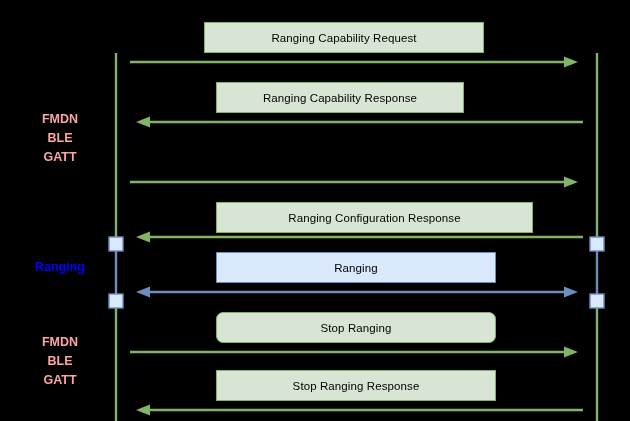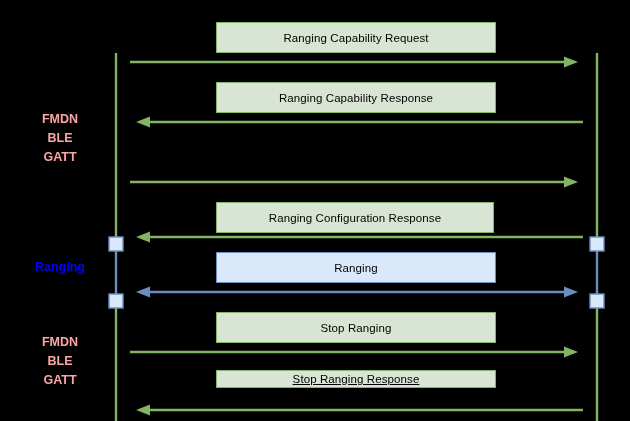--- a/index.html
+++ b/index.html
@@ -121,7 +121,7 @@
 BLE
 GATT</div>
 
-  <div class="msg-box green" style="left:216px; top:22px; width:280px; height:31px;">Ranging Capability Request</div>
+  <div class="msg-box green" style="left:204px; top:22px; width:280px; height:31px;">Ranging Capability Request</div>
 
   <div class="msg-box green" style="left:216px; top:82px; width:280px; height:31px;">Ranging Capability Response</div>
 

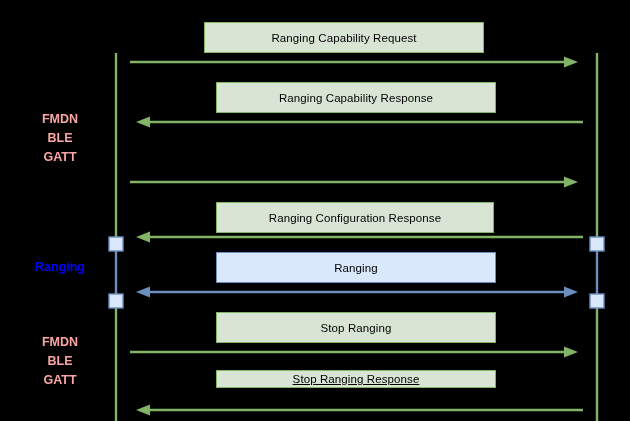--- a/index.html
+++ b/index.html
@@ -123,7 +123,7 @@
 
   <div class="msg-box green" style="left:204px; top:22px; width:280px; height:31px;">Ranging Capability Request</div>
 
-  <div class="msg-box green" style="left:216px; top:82px; width:280px; height:31px;">Ranging Capability Response</div>
+  <div class="msg-box green" style="left:216px; top:82px; width:248px; height:31px;">Ranging Capability Response</div>
 
 
   <div class="msg-box green" style="left:216px; top:202px; width:278px; height:31px;">Ranging Configuration Response</div>

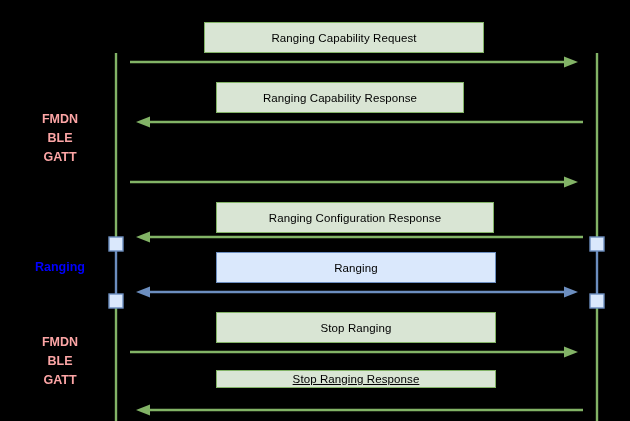--- a/index.html
+++ b/index.html
@@ -126,7 +126,7 @@
   <div class="msg-box green" style="left:216px; top:82px; width:248px; height:31px;">Ranging Capability Response</div>
 
 
-  <div class="msg-box green" style="left:216px; top:202px; width:278px; height:31px;">Ranging Configuration Response</div>
+  <div class="msg-box green" style="left:216px; top:202px; width:317px; height:31px;">Ranging Configuration Response</div>
 
   <div class="msg-box blue" style="left:216px; top:252px; width:280px; height:31px;">Ranging</div>
 

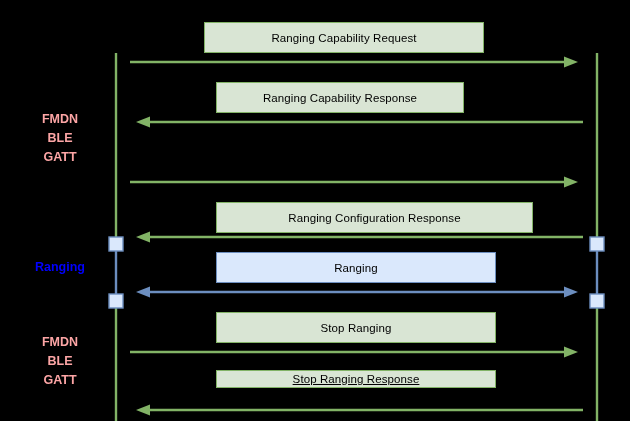--- a/index.html
+++ b/index.html
@@ -130,7 +130,7 @@
 
   <div class="msg-box blue" style="left:216px; top:252px; width:280px; height:31px;">Ranging</div>
 
-  <div class="msg-box green" style="left:216px; top:312px; width:280px; height:31px;">Stop Ranging</div>
+  <div class="msg-box green" style="left:216px; top:312px; width:280px; height:31px;border-radius:7px;">Stop Ranging</div>
 
   <div class="msg-box green" style="left:216px; top:370px; width:280px; height:18px;text-decoration:underline;">Stop Ranging Response</div>
 

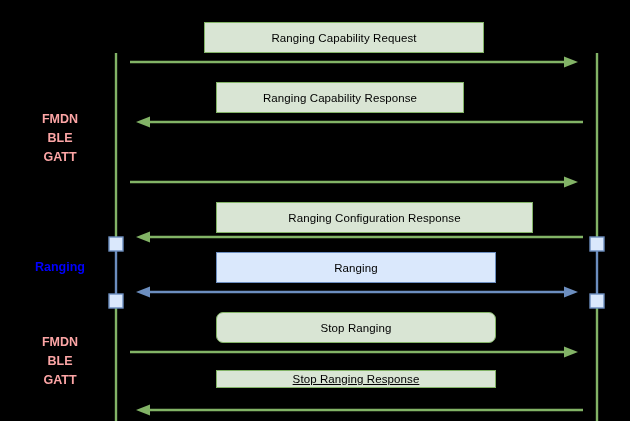--- a/index.html
+++ b/index.html
@@ -132,7 +132,7 @@
 
   <div class="msg-box green" style="left:216px; top:312px; width:280px; height:31px;border-radius:7px;">Stop Ranging</div>
 
-  <div class="msg-box green" style="left:216px; top:370px; width:280px; height:18px;text-decoration:underline;">Stop Ranging Response</div>
+  <div class="msg-box green" style="left:216px; top:370px; width:280px; height:31px;">Stop Ranging Response</div>
 
 </div>
 

